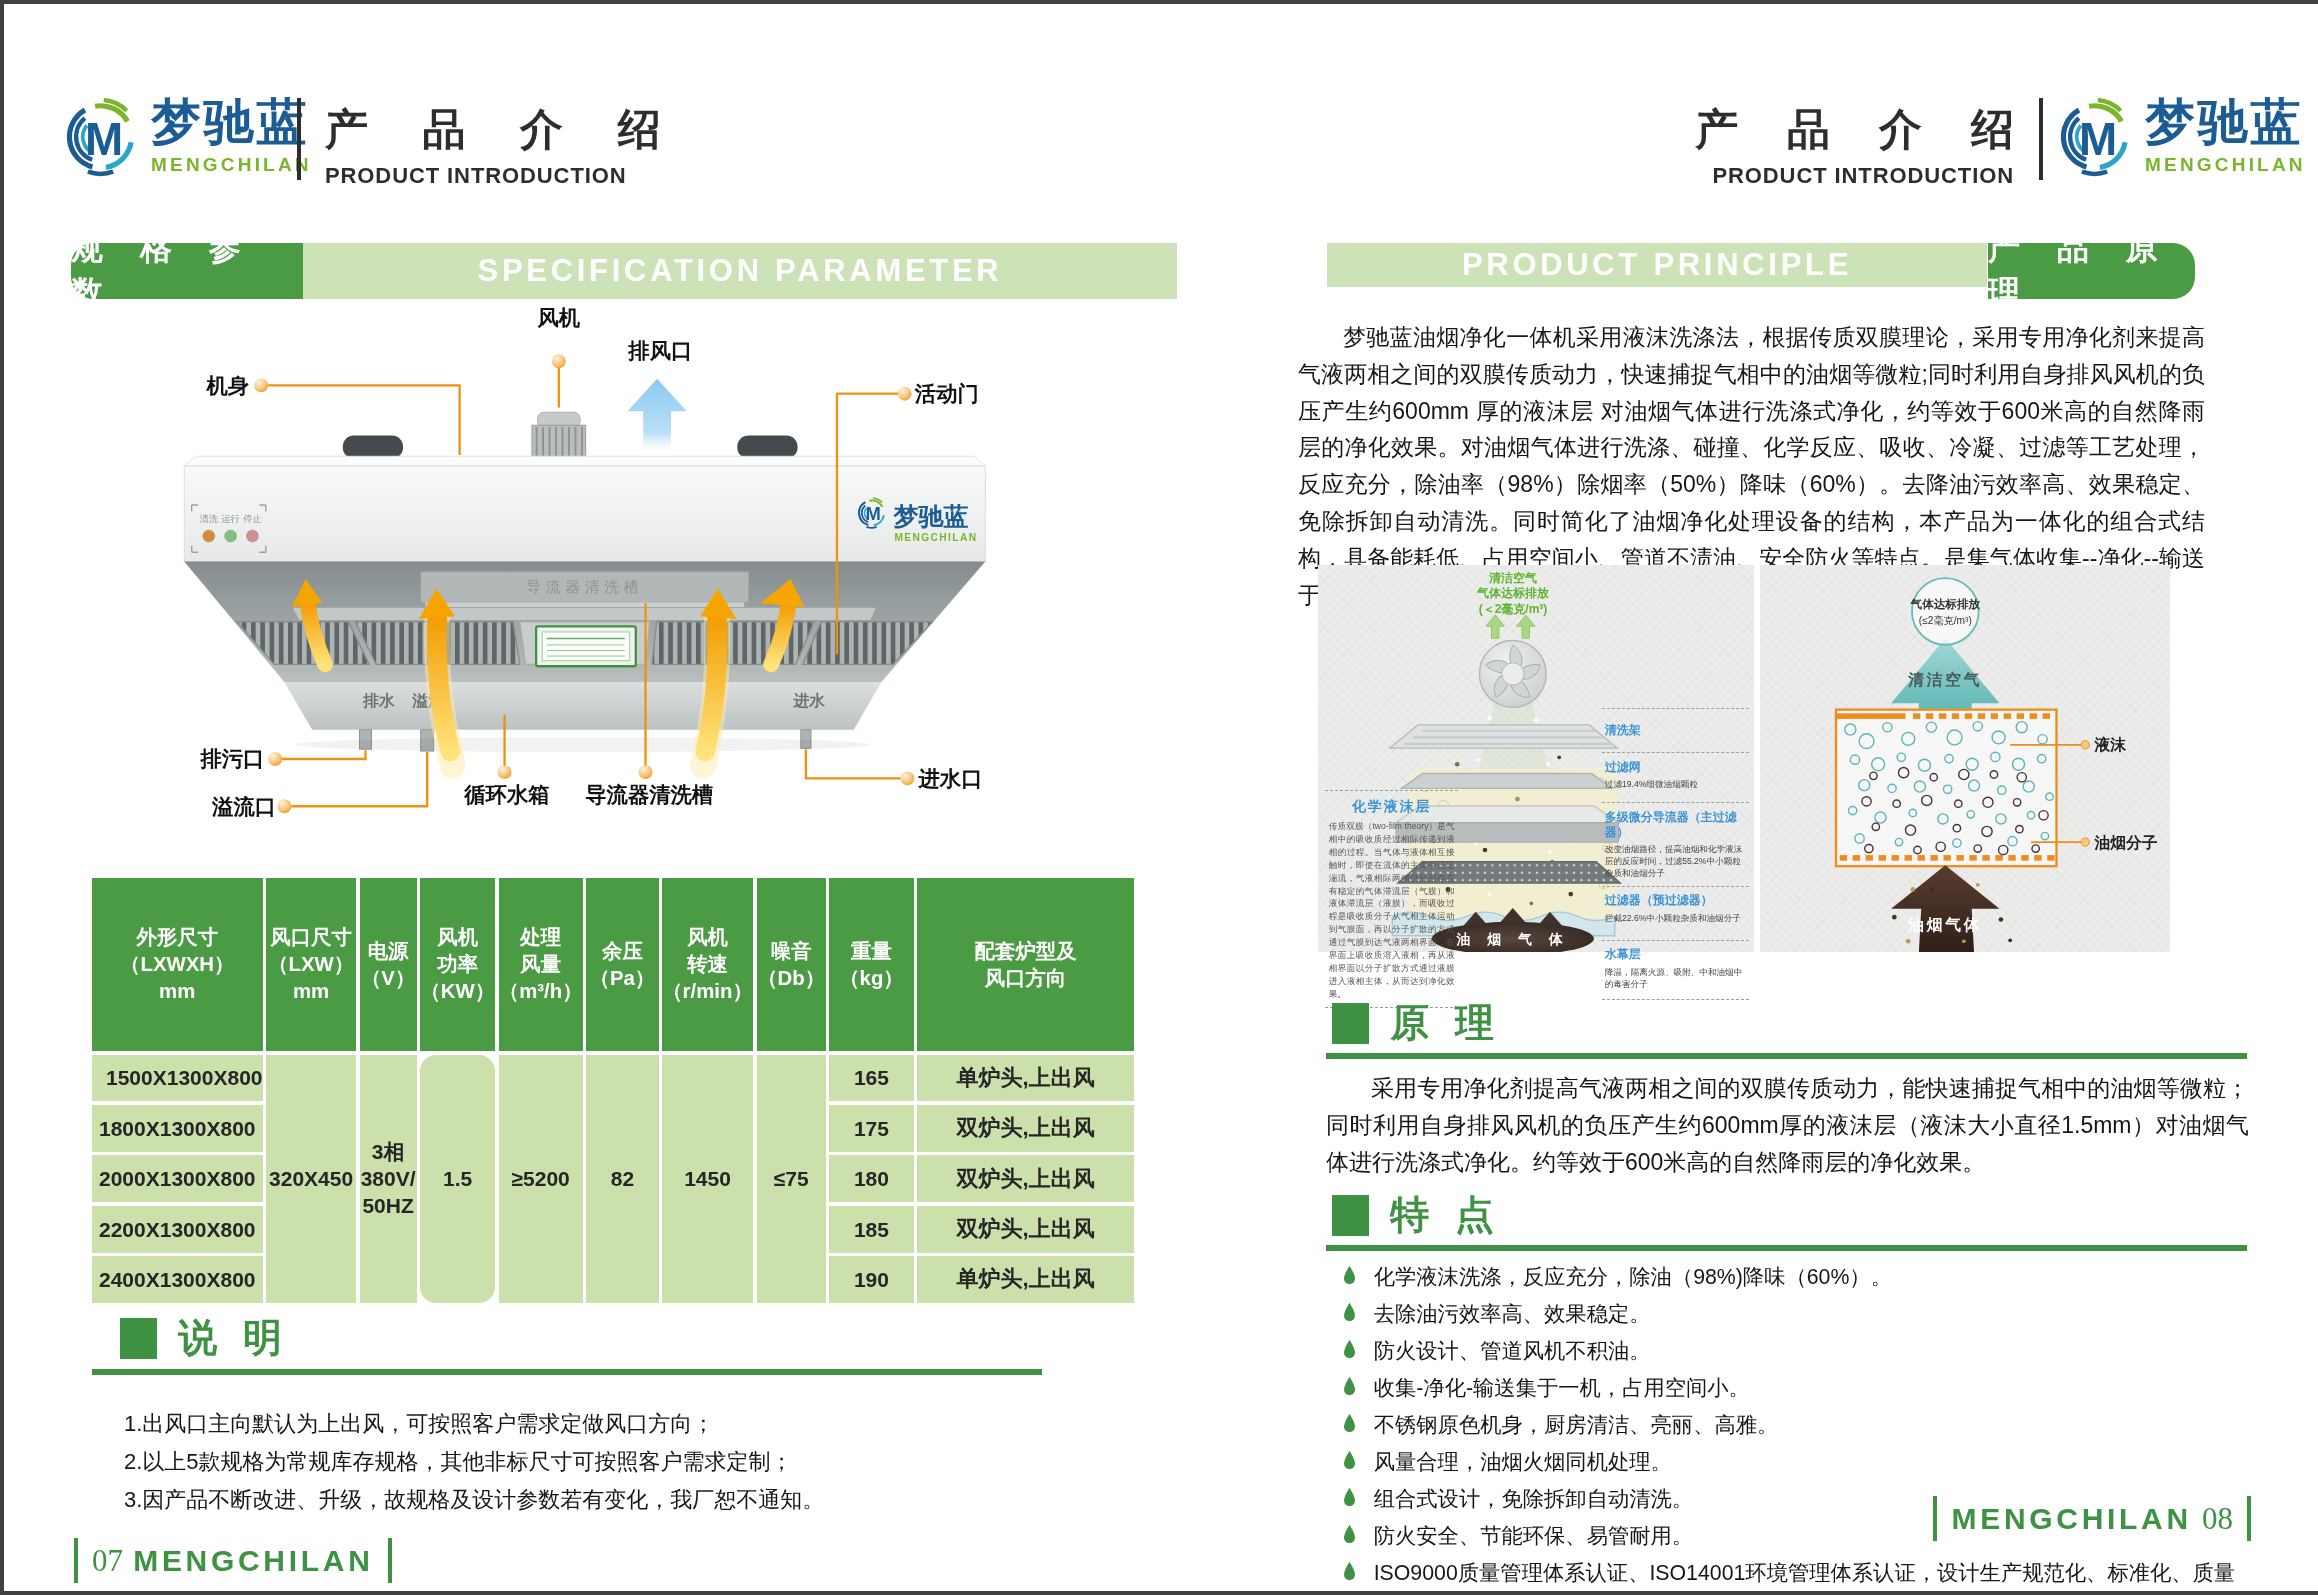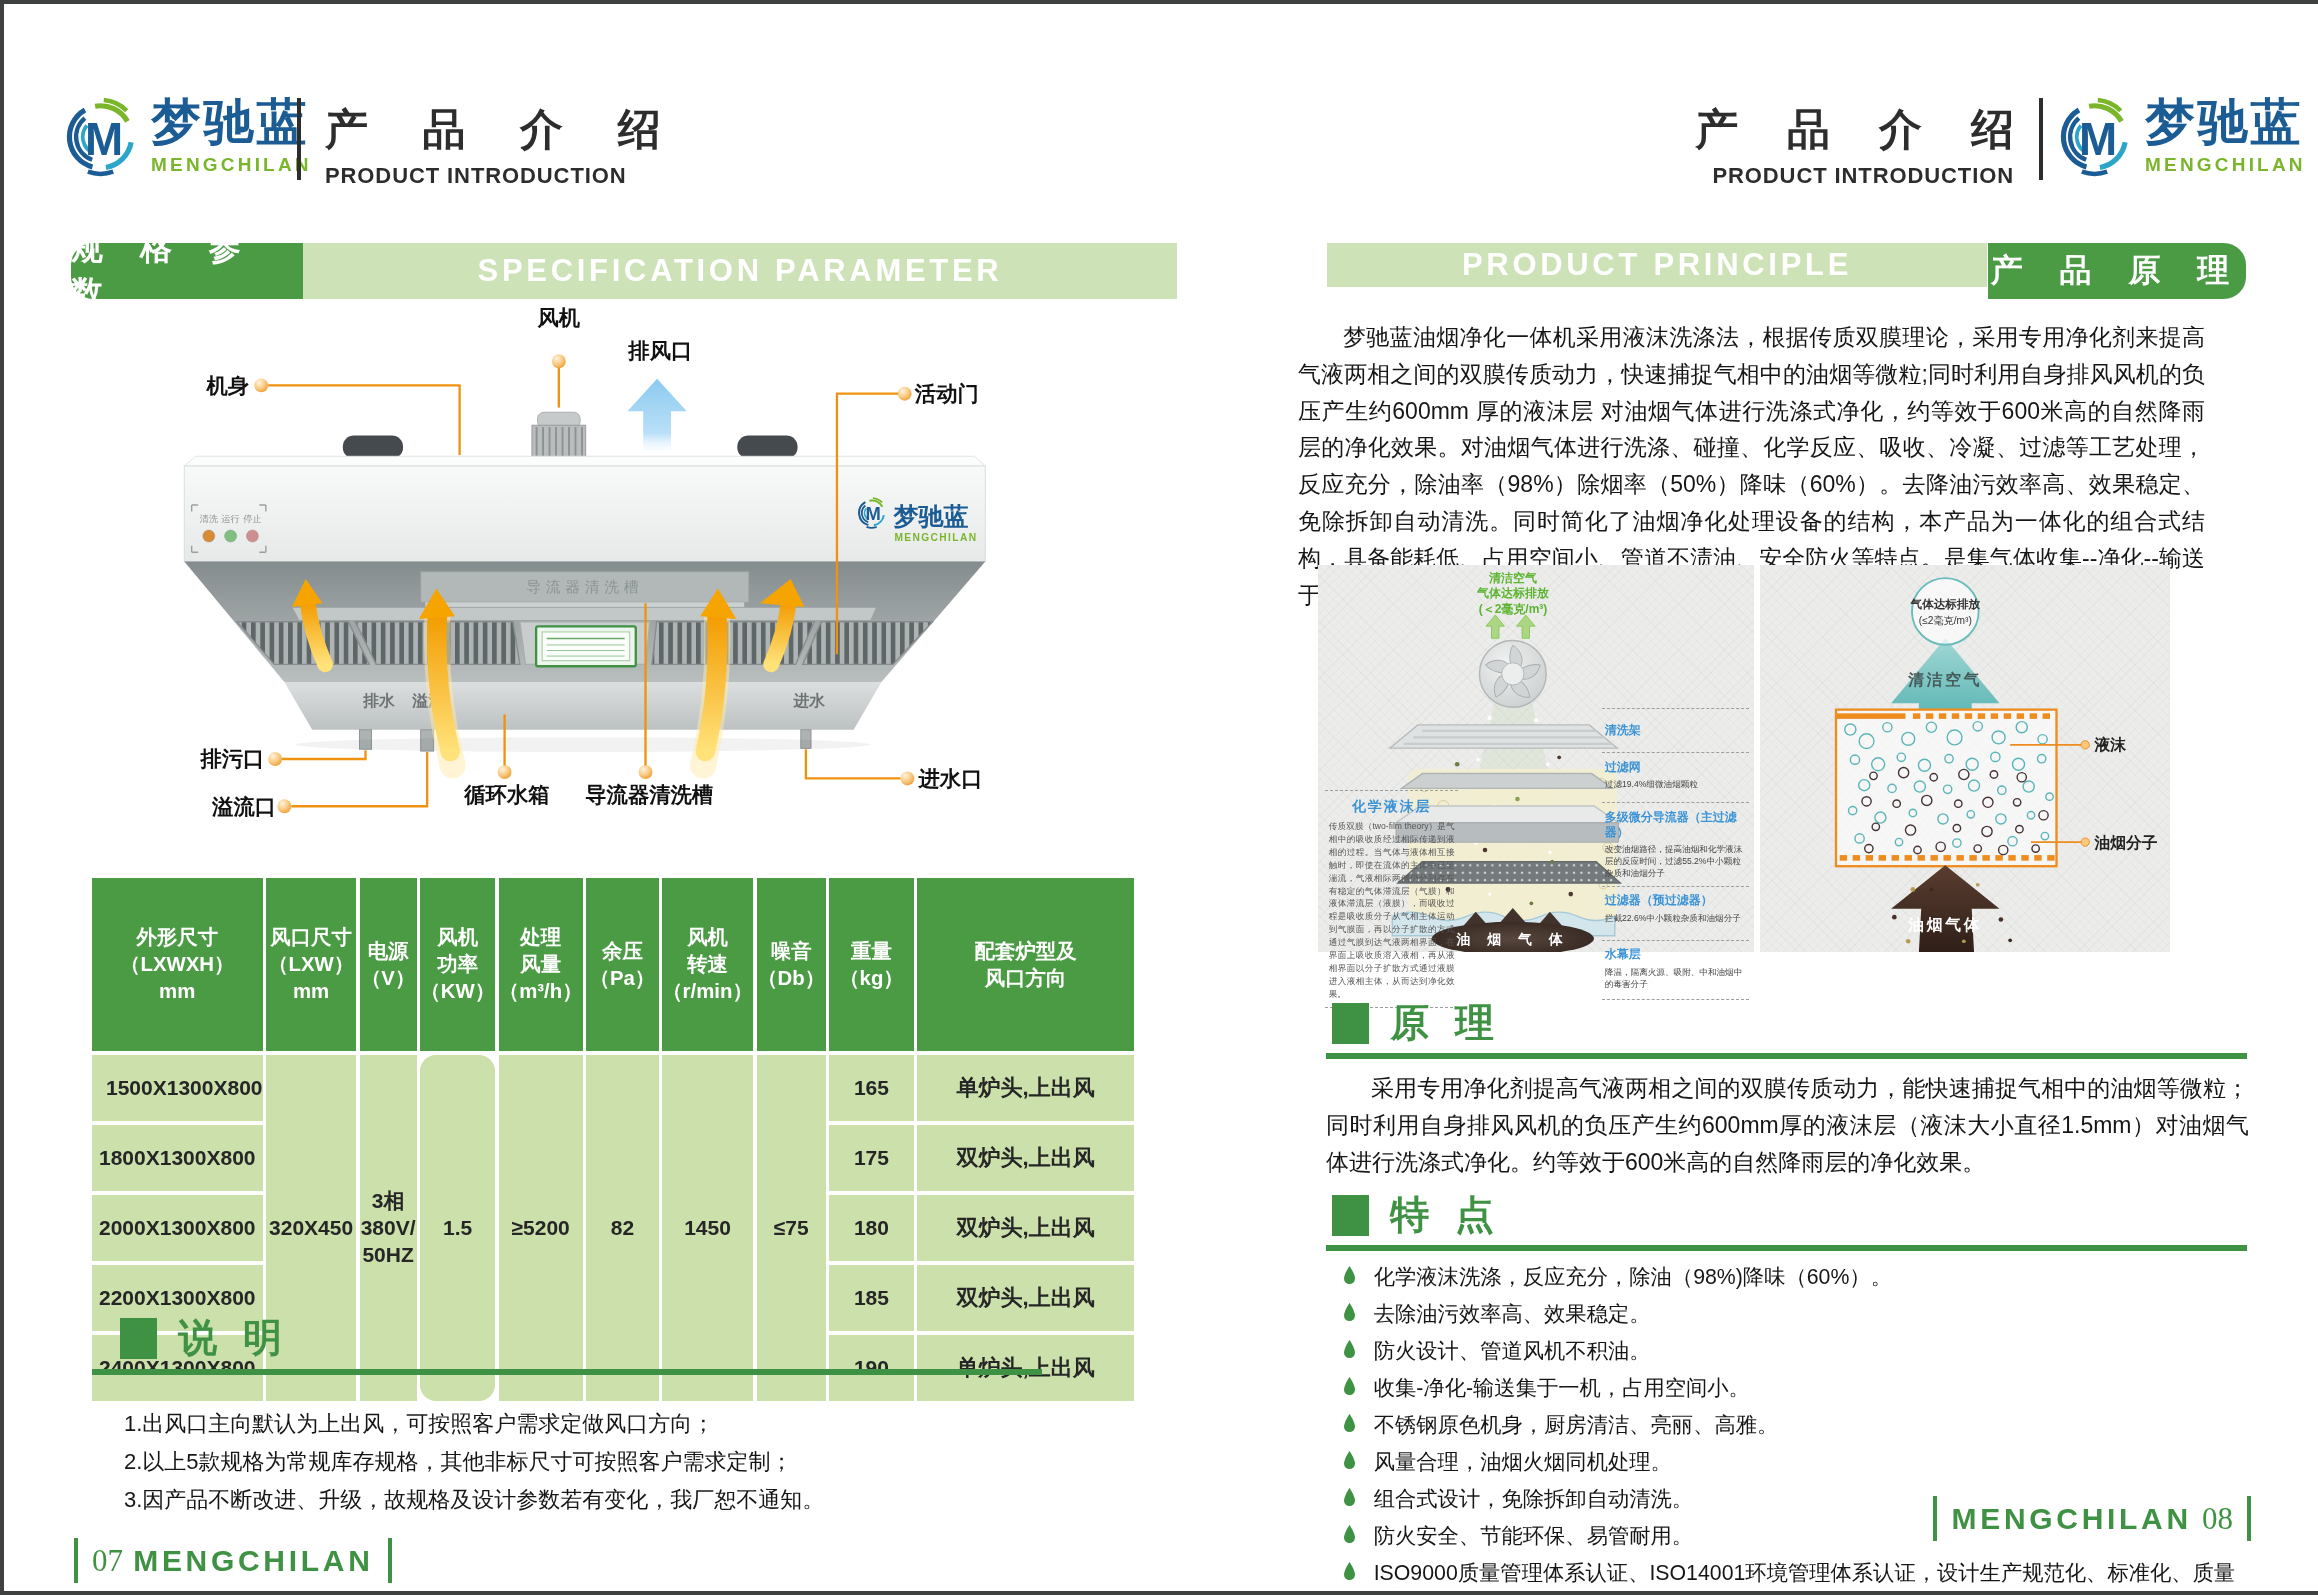--- a/index.html
+++ b/index.html
@@ -27,7 +27,7 @@
   #banner-left-dark{left:71px;top:243px;width:232px;height:56px;border-radius:22px 0 0 22px;}
   #banner-left-light{left:303px;top:243px;width:874px;height:56px;}
   #banner-right-light{left:1327px;top:243px;width:660px;height:44px;}
-  #banner-right-dark{left:1988px;top:243px;width:258px;height:56px;border-radius:0 22px 22px 0;}
+  #banner-right-dark{left:1988px;top:243px;width:207px;height:56px;border-radius:0 22px 22px 0;}
 
   
   #spec-table{left:92px;top:878px;width:1042px;height:523px;display:grid;

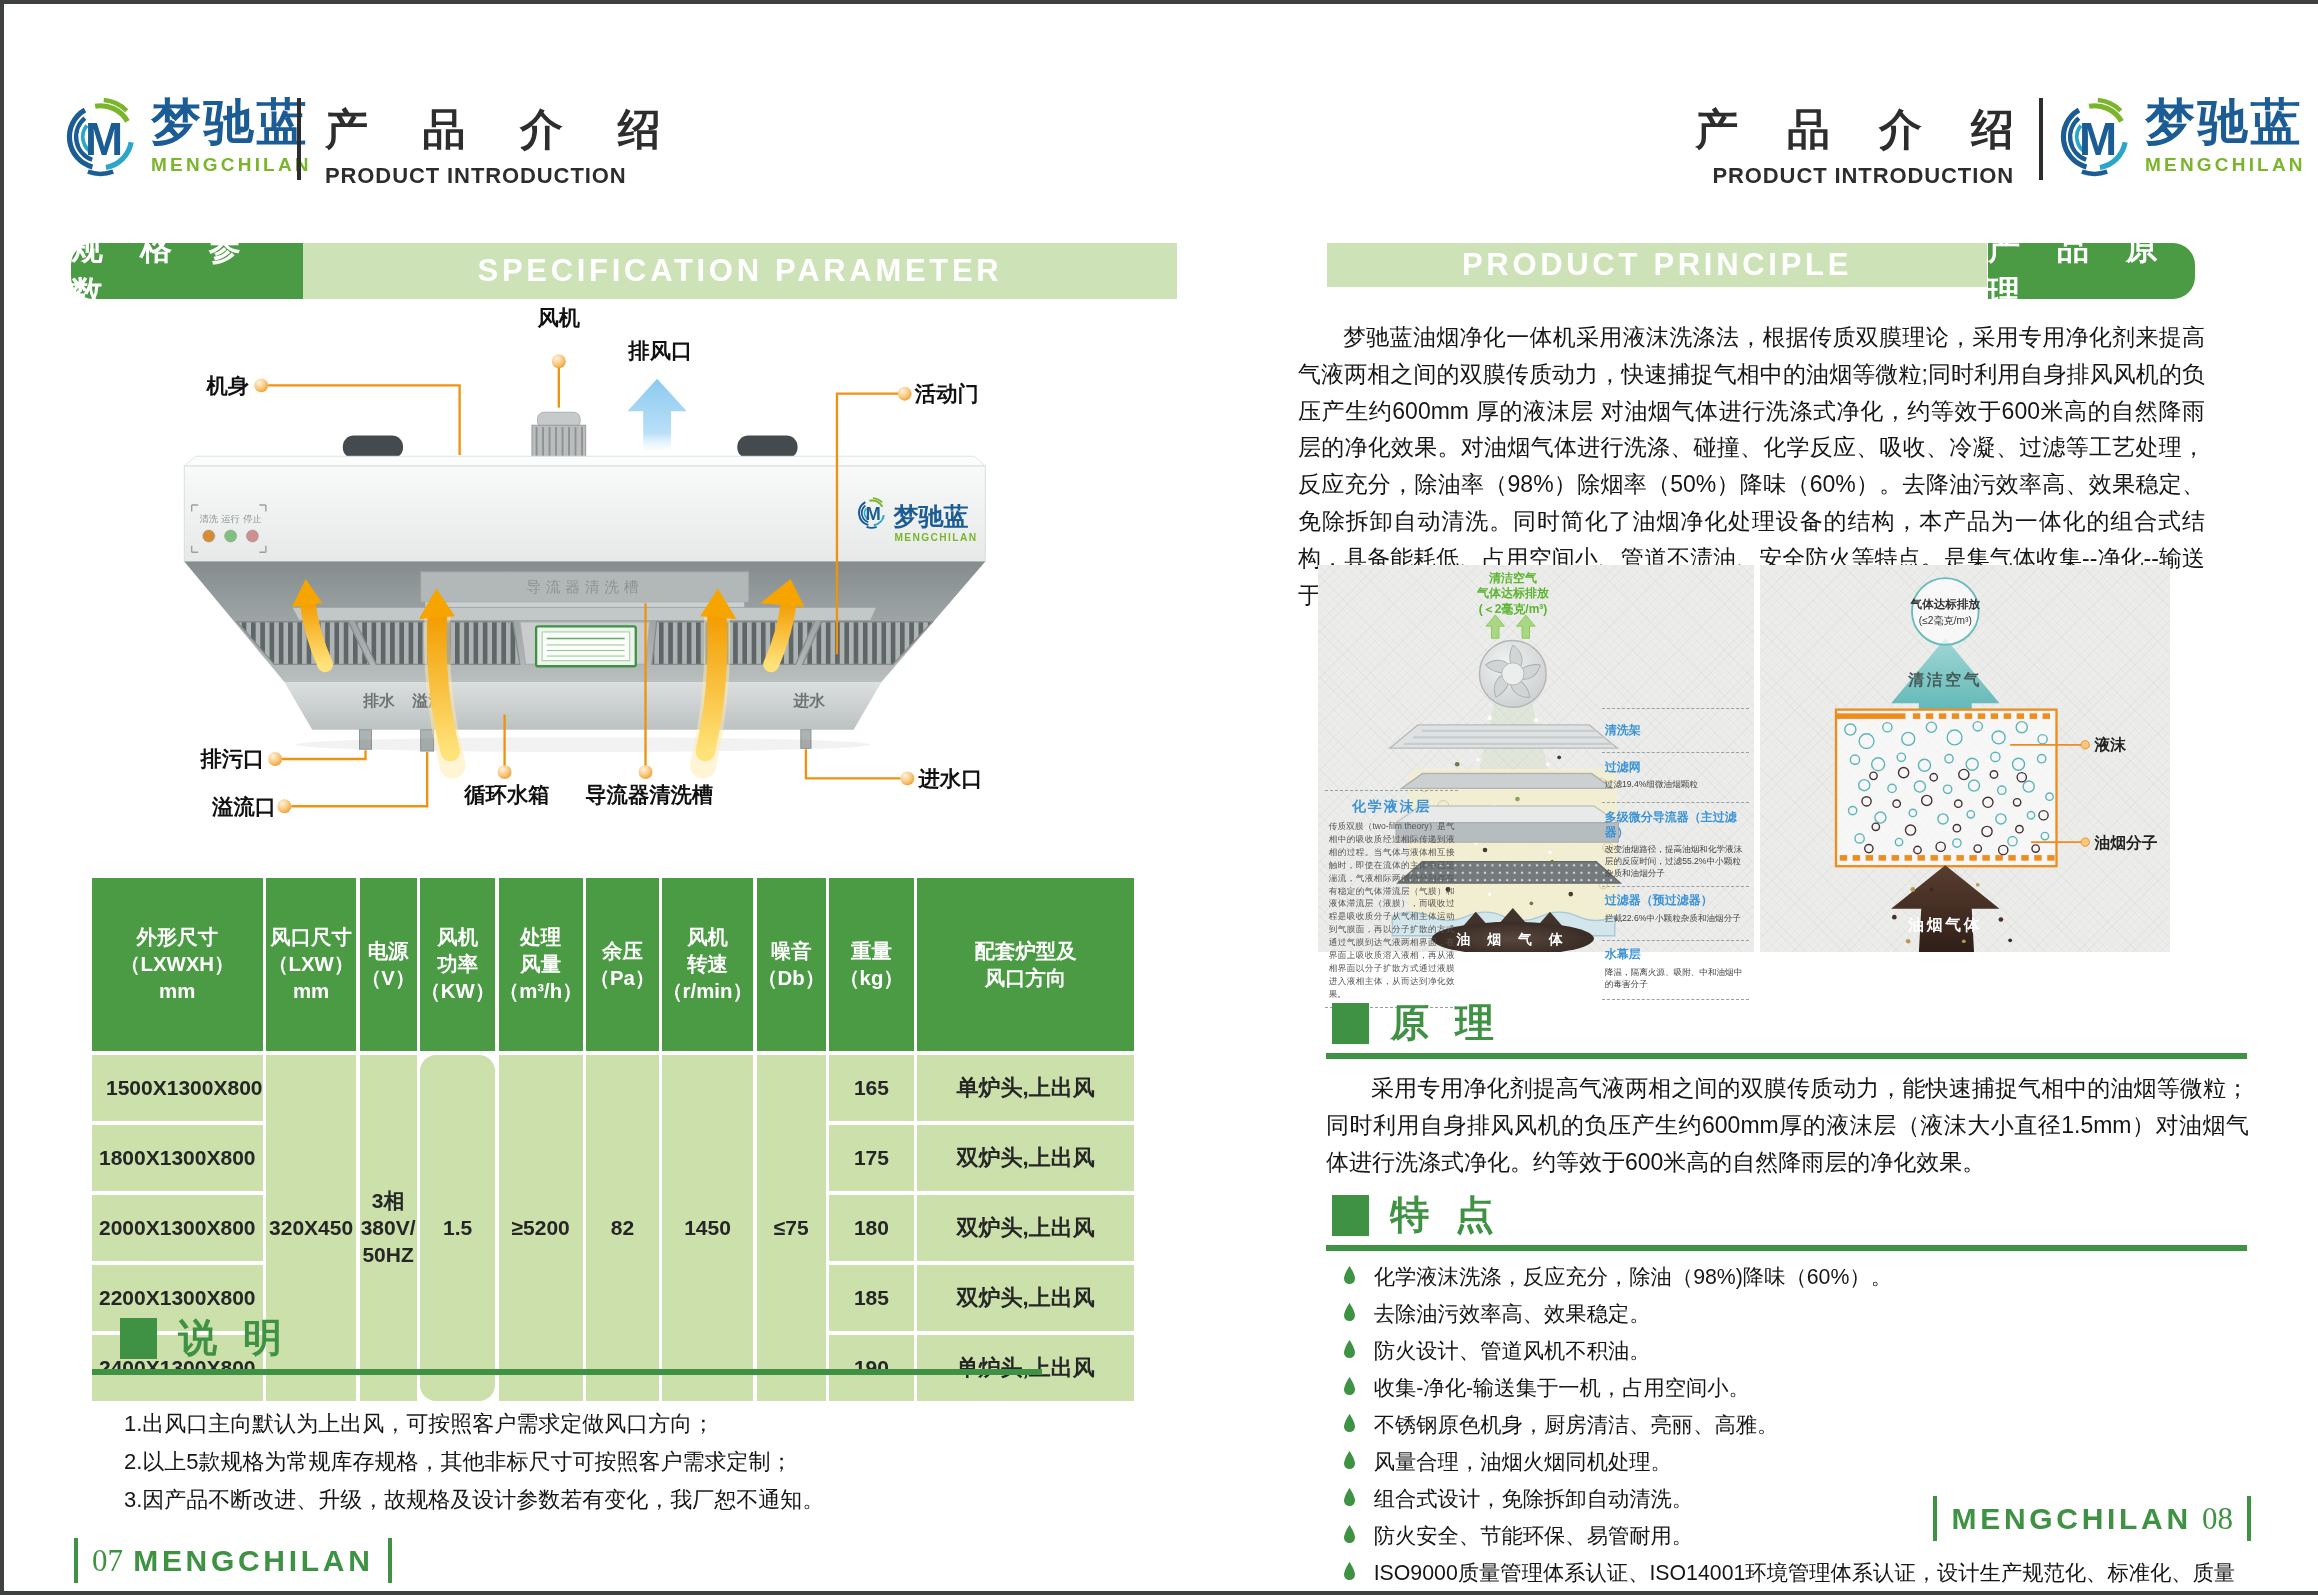--- a/index.html
+++ b/index.html
@@ -30,7 +30,7 @@
   #banner-right-dark{left:1988px;top:243px;width:207px;height:56px;border-radius:0 22px 22px 0;}
 
   
-  #spec-table{left:92px;top:878px;width:1042px;height:523px;display:grid;
+  #spec-table{left:92px;top:878px;width:1042px;height:425px;display:grid;
               grid-template-columns:355fr 205fr 130fr 140fr 160fr 165fr 162fr 158fr 192fr 495fr;
               grid-template-rows:173px repeat(5,1fr);gap:3.7px;background:#fff;}
   .th{background:#4b9b44;color:#fff;font-weight:700;font-size:20.4px;line-height:1.32;

